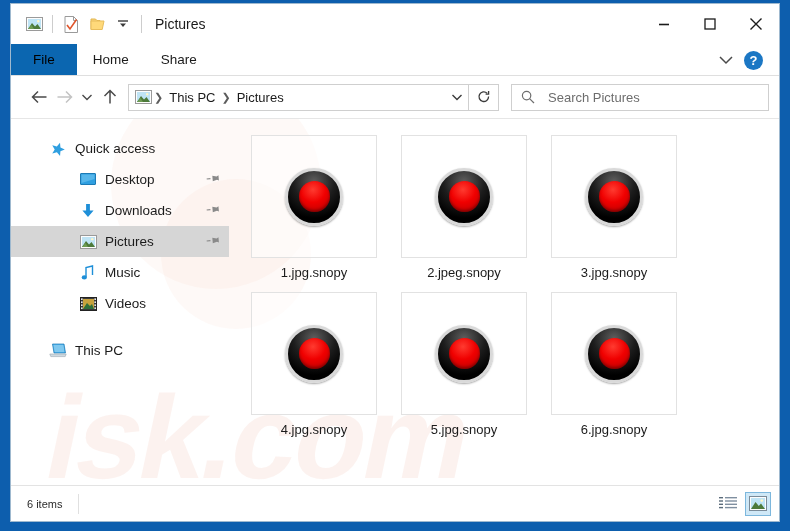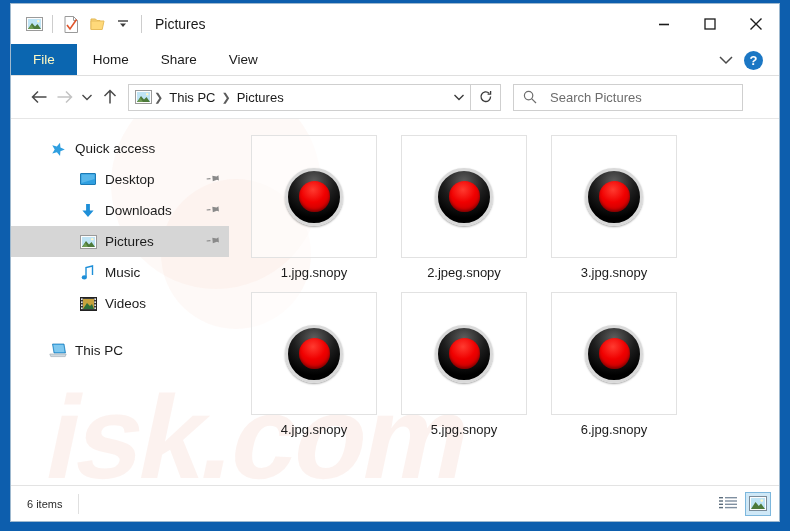--- a/index.html
+++ b/index.html
@@ -69,7 +69,7 @@
     min-width: 52px;
   }
   .tab.file {
-    background: #0b66b0; color: #fef9c3;
+    background: #0b66b0; color: #000000;
     padding: 0 22px; font-size: 13.5px; text-align: right;
   }
   .ribbon-right {

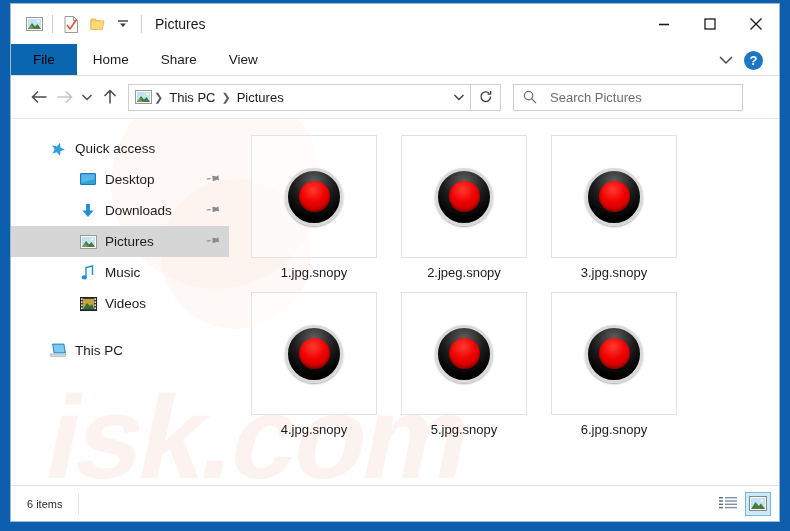--- a/index.html
+++ b/index.html
@@ -319,7 +319,6 @@
       <div class="tab file">File</div>
       <div class="tab">Home</div>
       <div class="tab">Share</div>
-      <div class="tab">View</div>
       <div class="ribbon-right">
         <div>
           <svg width="16" height="10" viewBox="0 0 16 10">

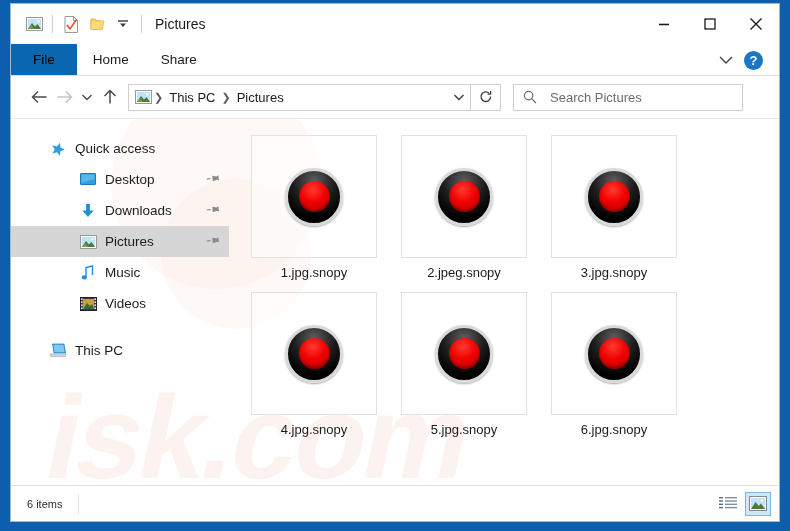--- a/index.html
+++ b/index.html
@@ -127,7 +127,7 @@
     background: #fff;
   }
   .searchbox {
-    width: 230px; height: 27px; margin-left: 12px;
+    width: 258px; height: 27px; margin-left: 12px;
     border: 1px solid #cfcfcf; background: #fff;
     display: flex; align-items: center;
     padding-left: 9px; gap: 13px;

